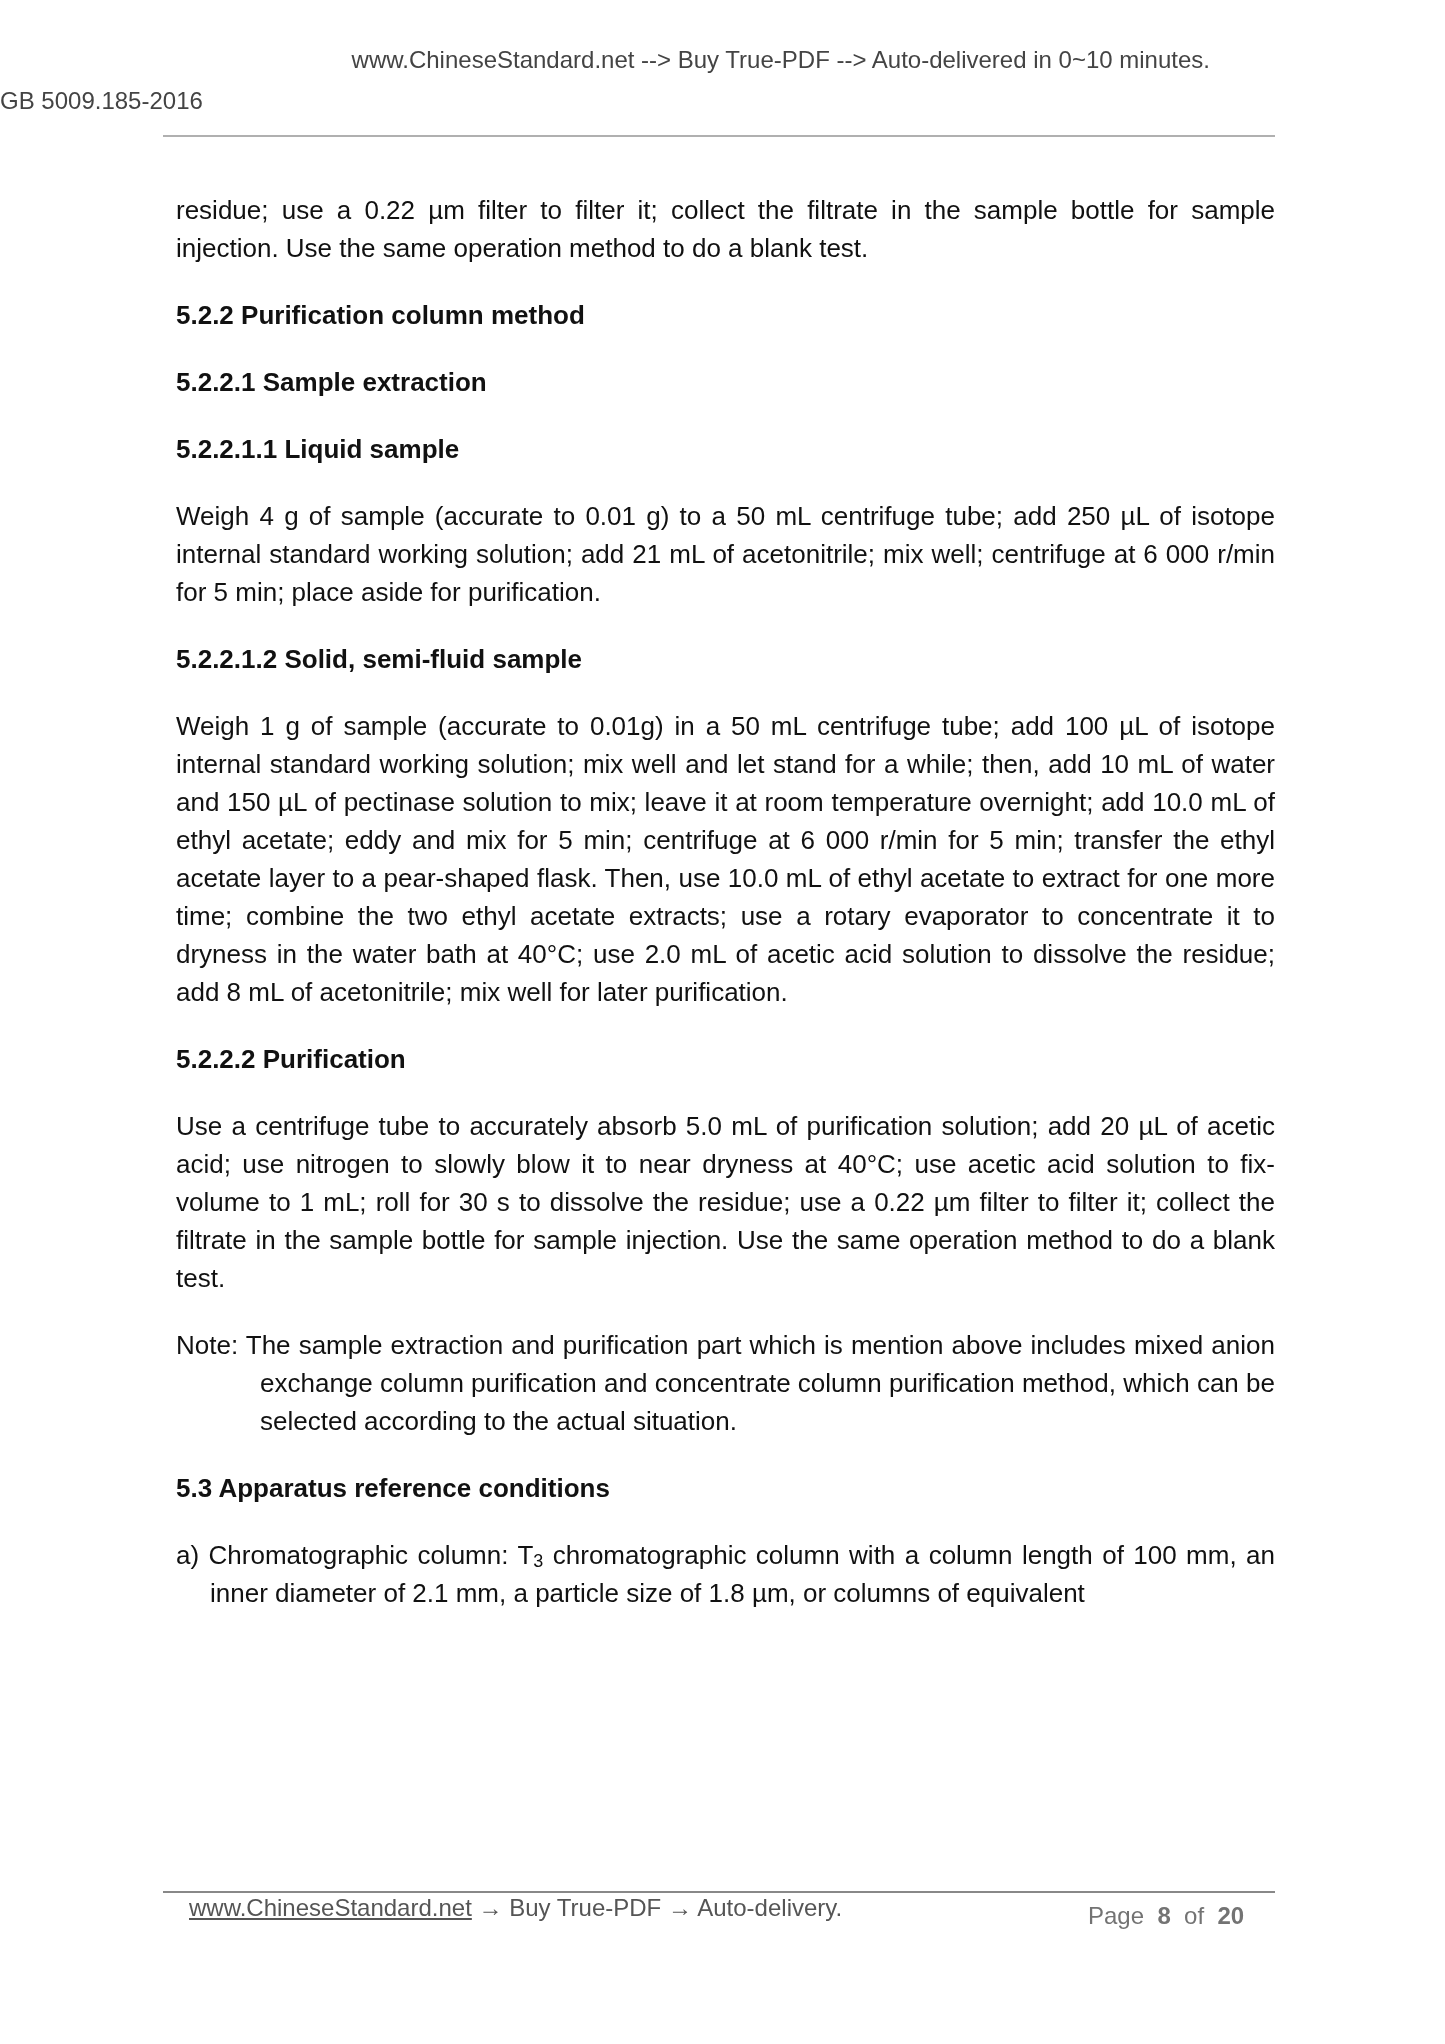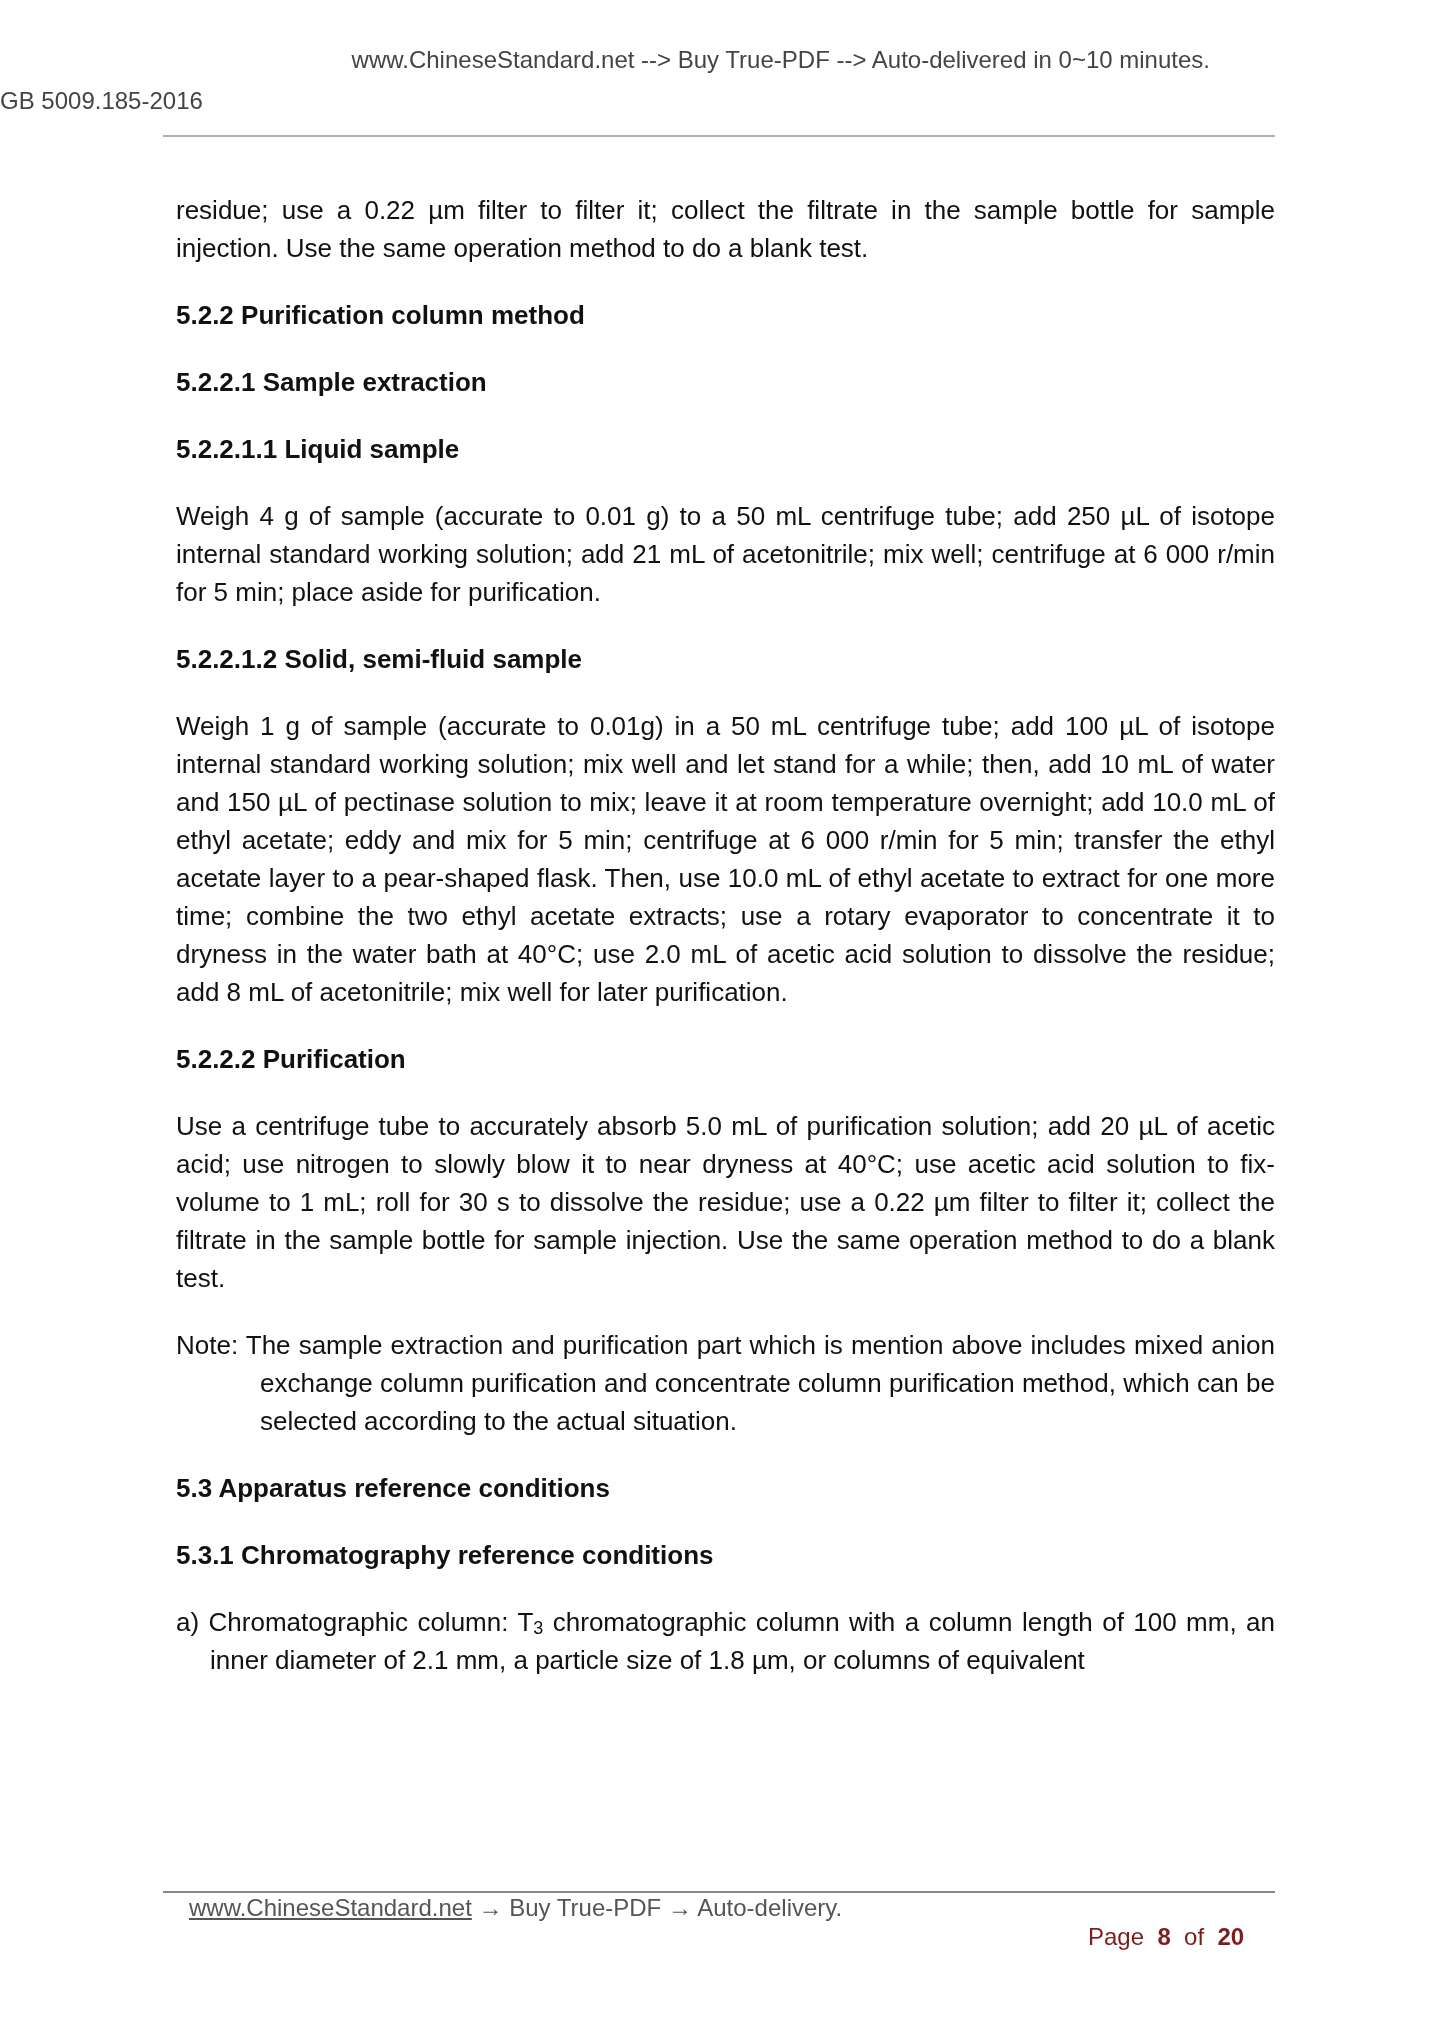--- a/index.html
+++ b/index.html
@@ -38,7 +38,6 @@
   <p class="p">Use a centrifuge tube to accurately absorb 5.0 mL of purification solution; add 20 µL of acetic acid; use nitrogen to slowly blow it to near dryness at 40°C; use acetic acid solution to fix-volume to 1 mL; roll for 30 s to dissolve the residue; use a 0.22 µm filter to filter it; collect the filtrate in the sample bottle for sample injection. Use the same operation method to do a blank test.</p>
   <p class="note">Note: The sample extraction and purification part which is mention above includes mixed anion exchange column purification and concentrate column purification method, which can be selected according to the actual situation.</p>
   <div class="h">5.3 Apparatus reference conditions</div>
-  <div class="h">5.3.1 Chromatography reference conditions</div>
   <p class="item"><span>a) Chromatographic column: T</span><sub>3</sub><span> chromatographic column with a column length of 100 mm, an inner diameter of 2.1 mm, a particle size of 1.8 µm, or columns of equivalent</span></p>
 </div>
 

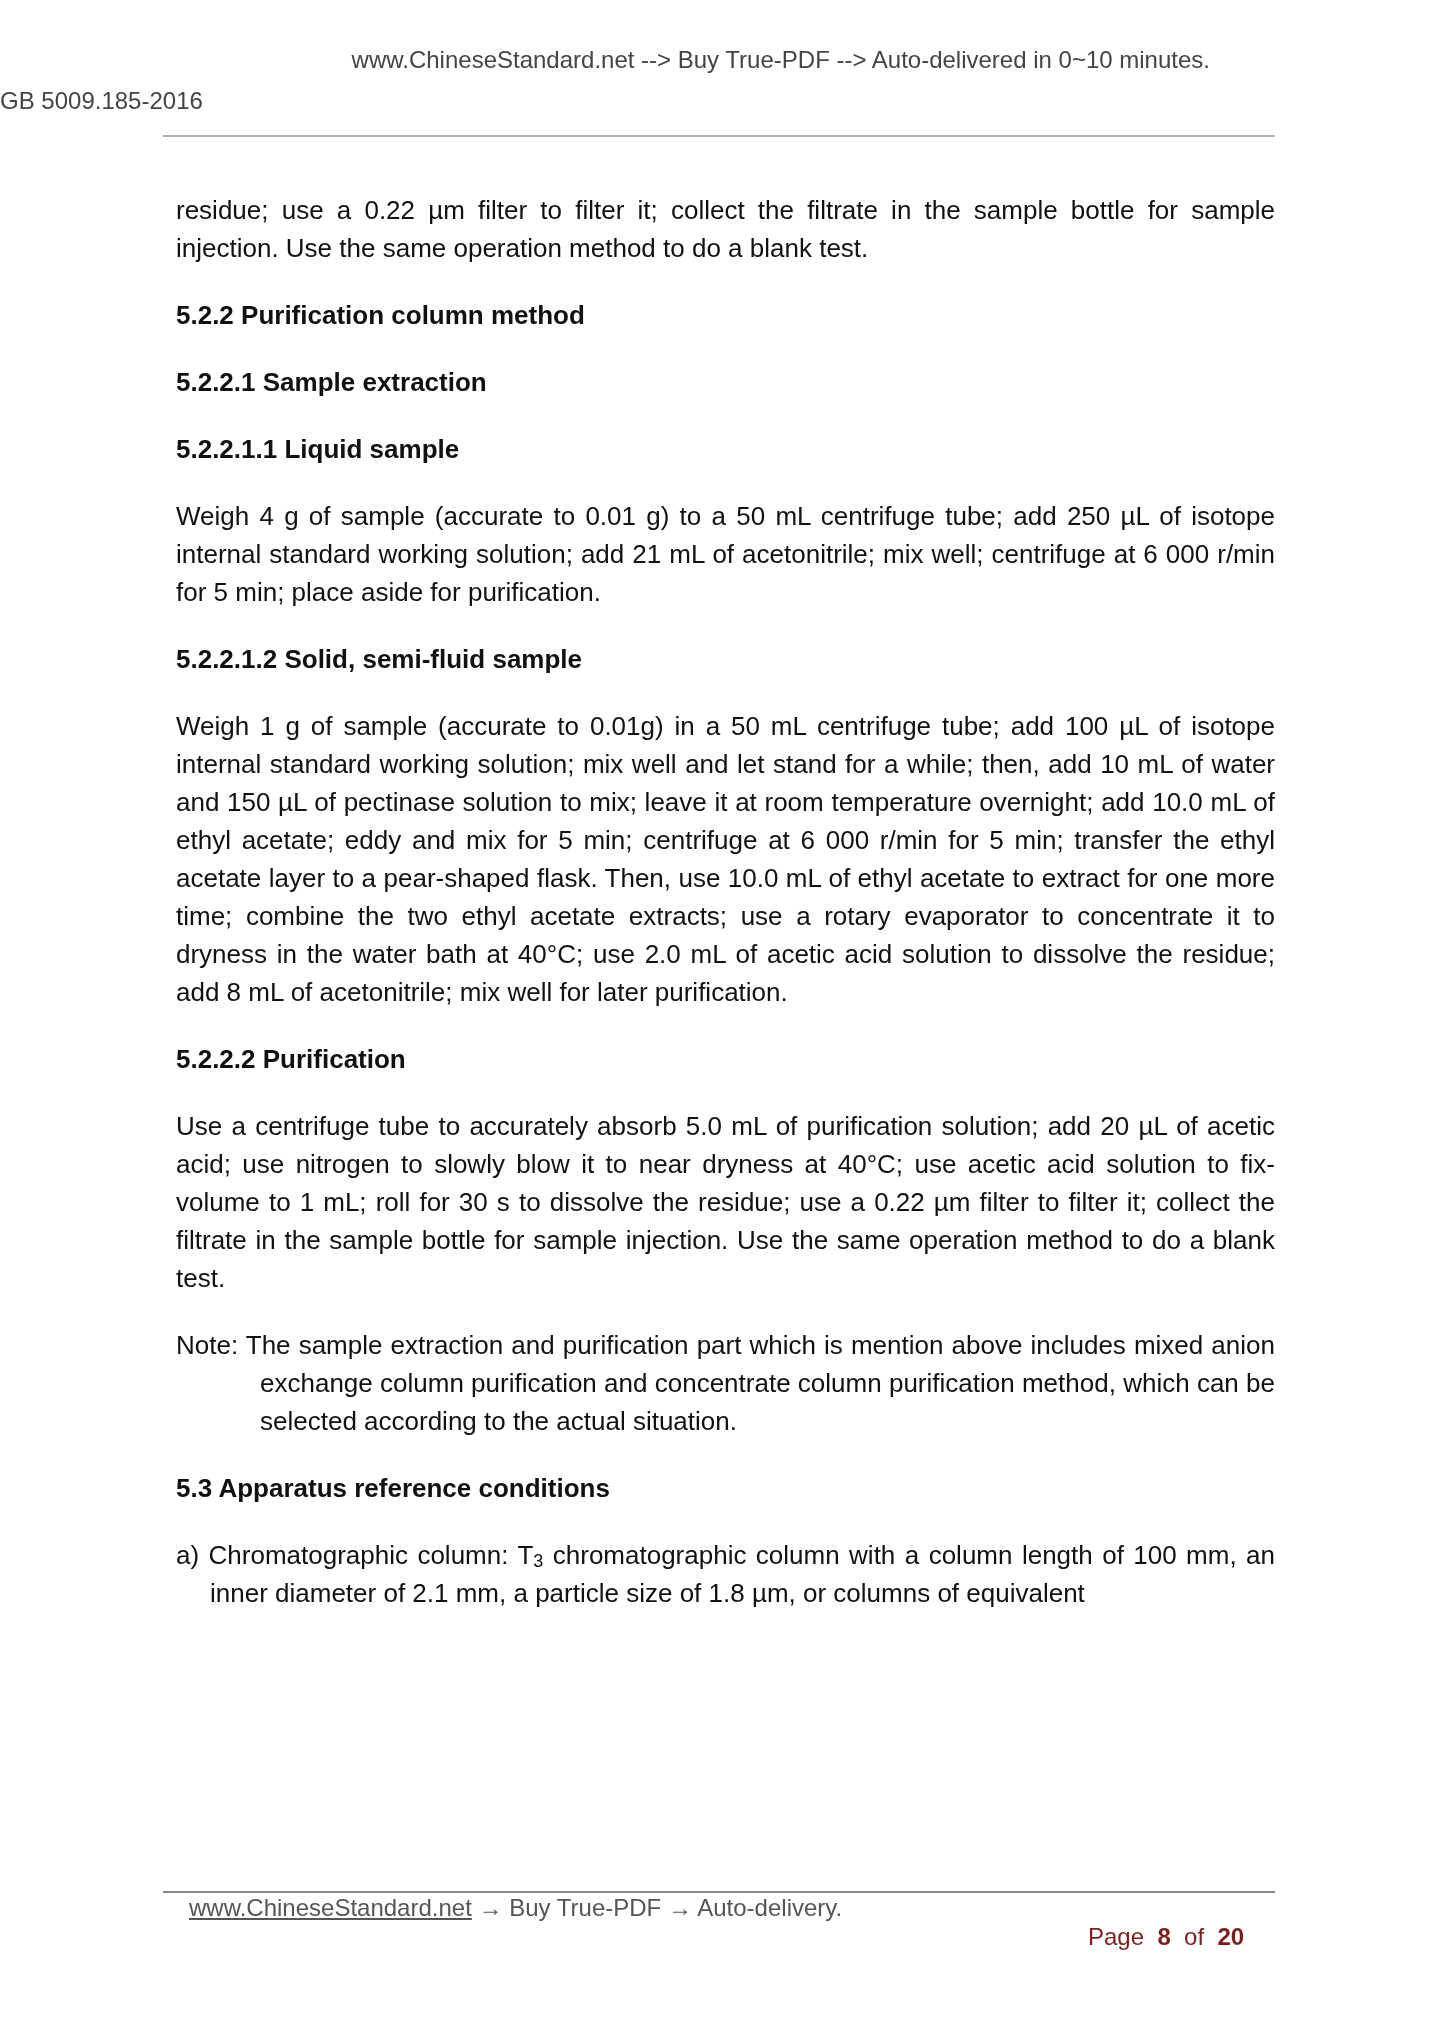--- a/index.html
+++ b/index.html
@@ -16,7 +16,7 @@
   .ftr-rule { position: absolute; left: 163px; width: 1112px; top: 1891px; height: 2px; background: #888; }
   .ftr-left { position: absolute; left: 189px; top: 1892px; font-size: 24px; line-height: 32px; color: #555; white-space: nowrap; }
   .ftr-left .link { color: #555; text-decoration: underline; }
-  .ftr-right { position: absolute; left: 1088px; top: 1900px; font-size: 24px; line-height: 32px; color: #7f1d1d; white-space: nowrap; margin-top: 21px; }
+  .ftr-right { position: absolute; left: 1088px; top: 1900px; font-size: 24px; line-height: 32px; color: #737373; white-space: nowrap; }
   .ftr-right b { font-weight: bold; }
 </style>
 </head>

